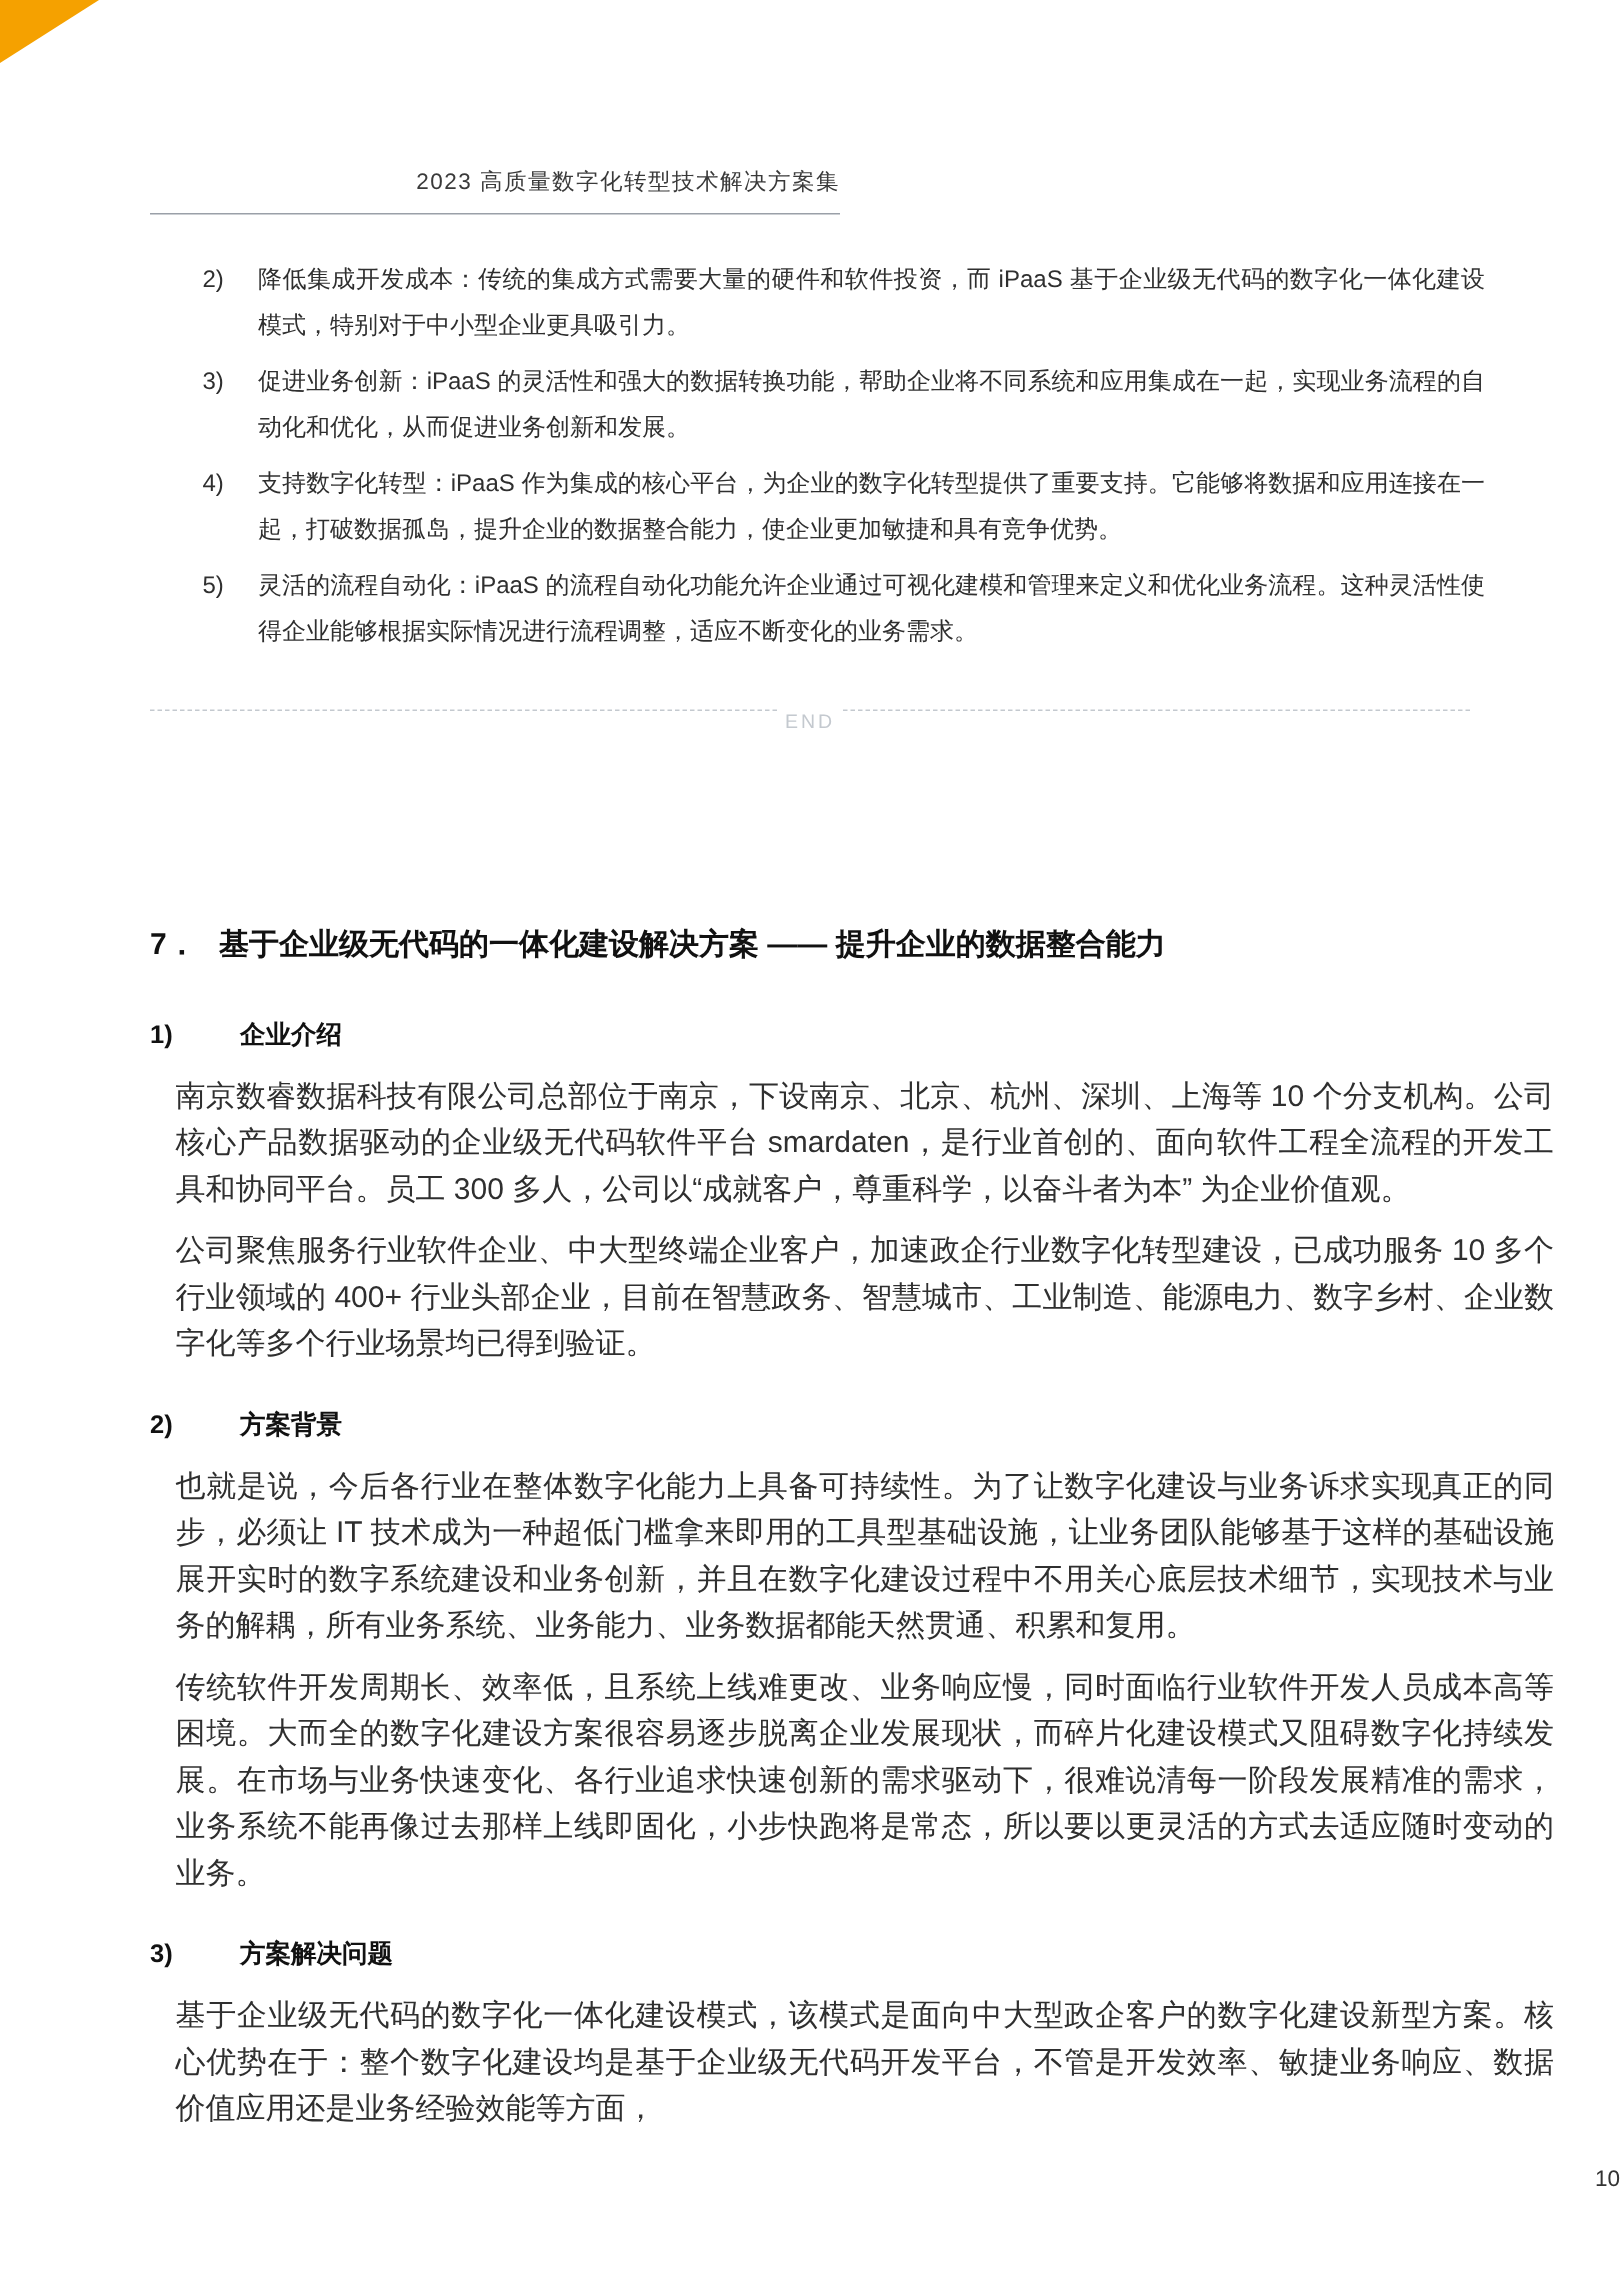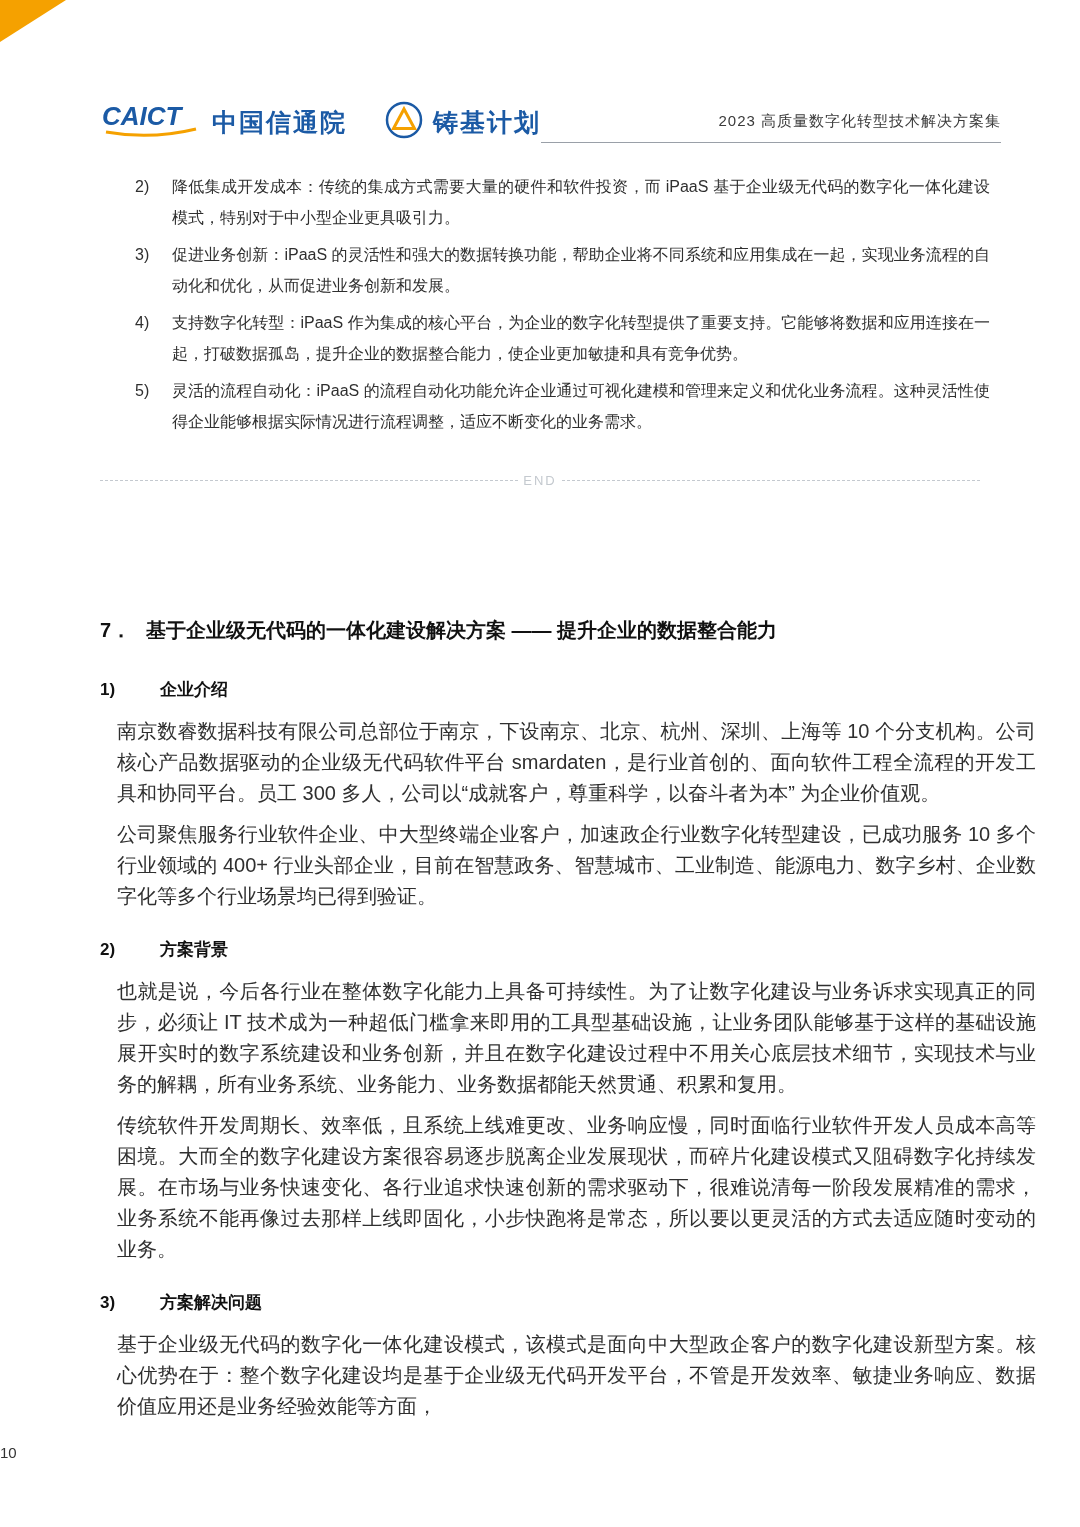--- a/index.html
+++ b/index.html
@@ -114,23 +114,6 @@
   <div class="corner-accent"></div>
 
   <header class="header">
-    <div class="header-left">
-      <span>
-        <svg width="102" height="42" viewBox="0 0 102 42">
-          <text x="2" y="26" font-family="Liberation Sans, sans-serif" font-size="26" font-weight="bold" font-style="italic" fill="#1b5aa5">CAICT</text>
-          <path d="M6 33 Q 51 41 96 30" stroke="#f5a100" stroke-width="3" fill="none"></path>
-        </svg>
-      </span>
-      <span class="caict-name">中国信通院</span>
-      <span class="logo-gap"></span>
-      <span>
-        <svg width="38" height="38" viewBox="0 0 38 38">
-          <circle cx="19" cy="19" r="17" fill="none" stroke="#1b5aa5" stroke-width="2.5"></circle>
-          <path d="M19 8 L29.5 27.5 L8.5 27.5 Z" fill="none" stroke="#f5a100" stroke-width="3"></path>
-        </svg>
-      </span>
-      <span class="zhuji-name">铸基计划</span>
-    </div>
     <div class="header-right">
       <div class="doc-title">2023 高质量数字化转型技术解决方案集</div>
       <div class="header-rule"></div>

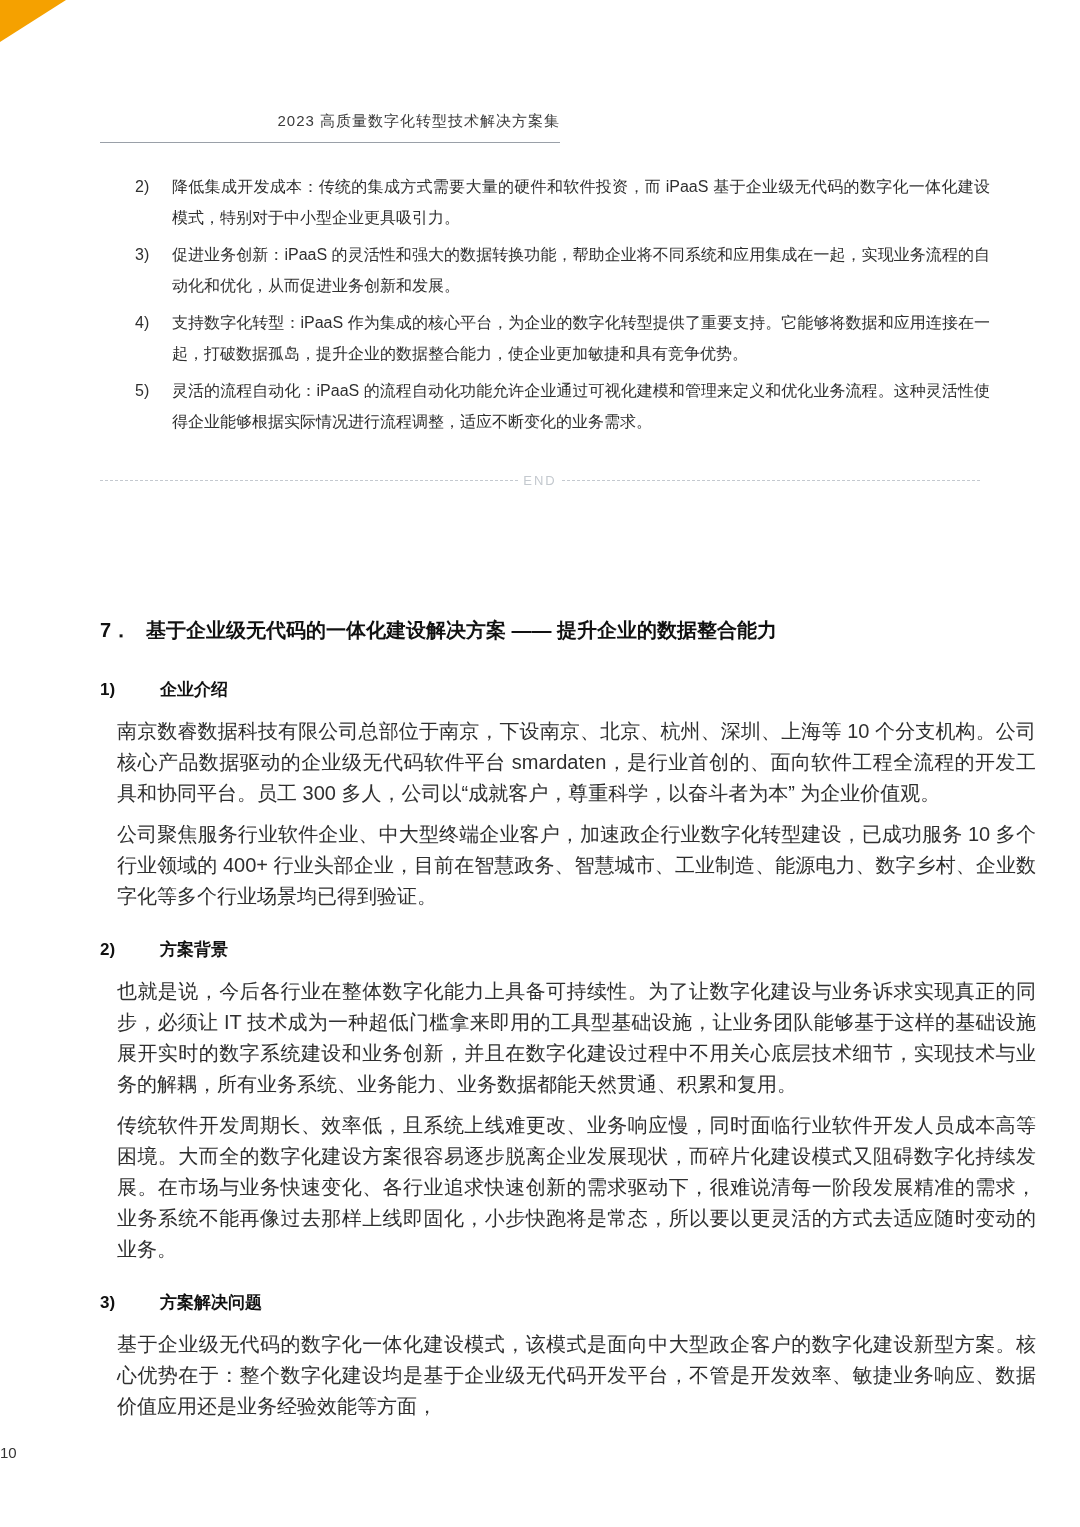--- a/index.html
+++ b/index.html
@@ -59,7 +59,6 @@
   
   .end-divider {
     display: flex;
-    align-items: center;
     margin: 36px 100px 0 100px;
     color: #c4c9cf;
     font-size: 13px;

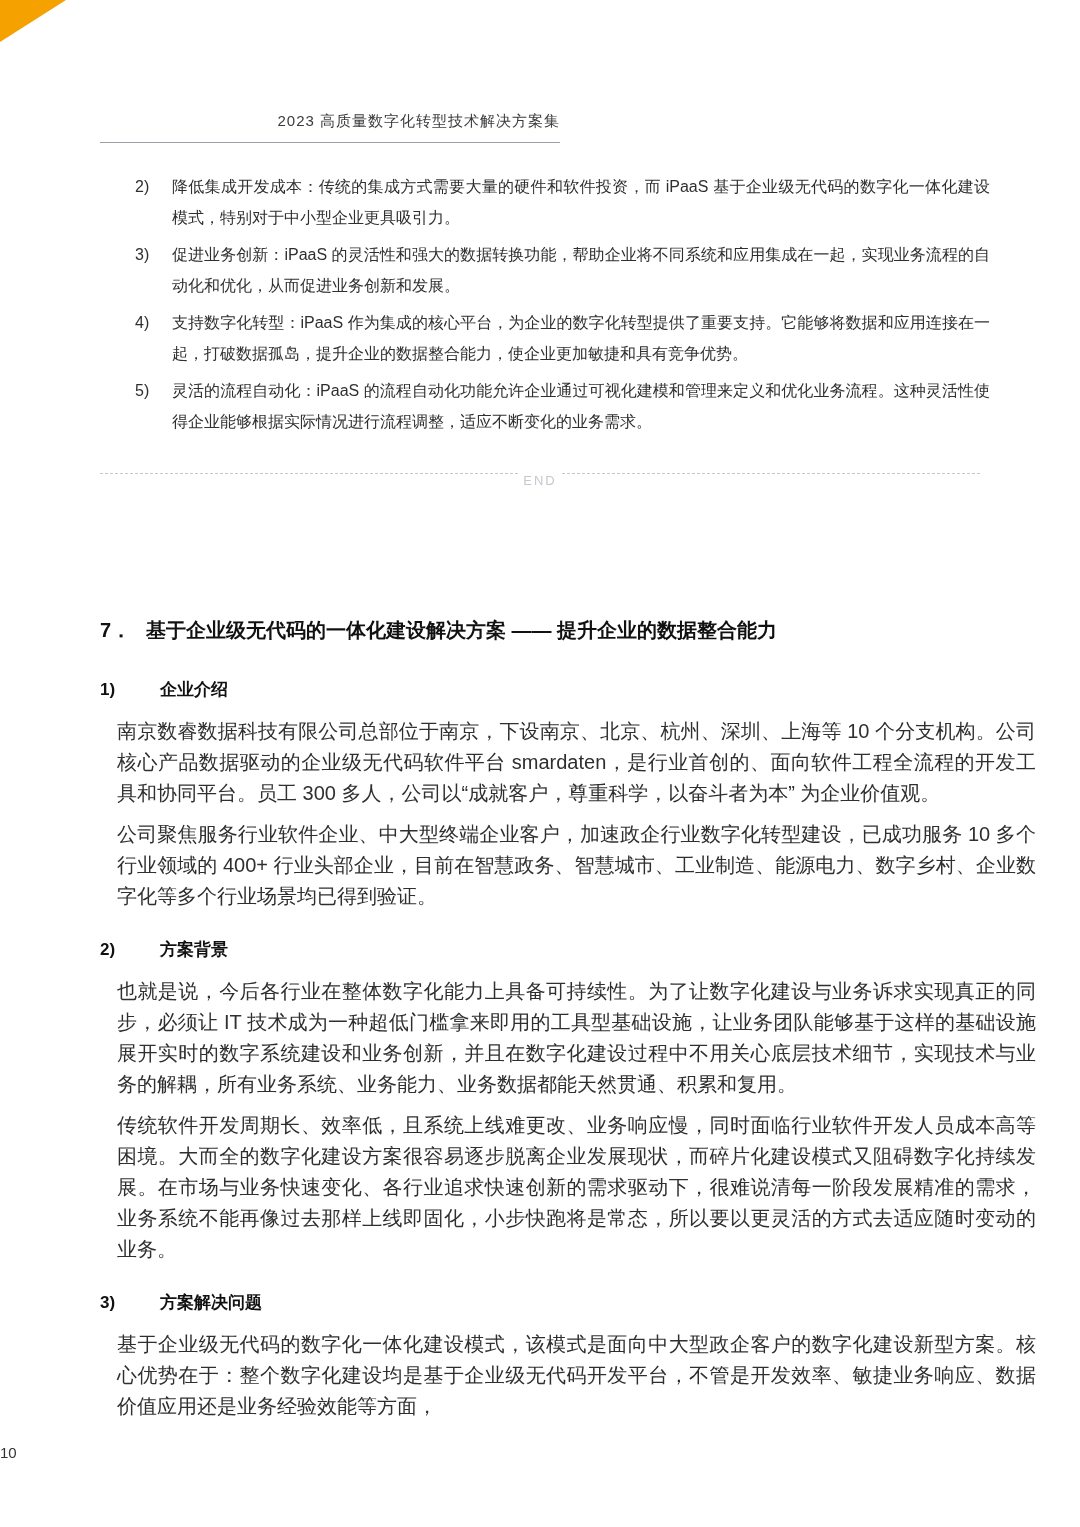--- a/index.html
+++ b/index.html
@@ -100,7 +100,7 @@
     position: absolute;
     left: 0; right: 0;
     top: 1444px;
-    text-align: left;
+    text-align: right;
     font-size: 15px;
     color: #333333;
   }

